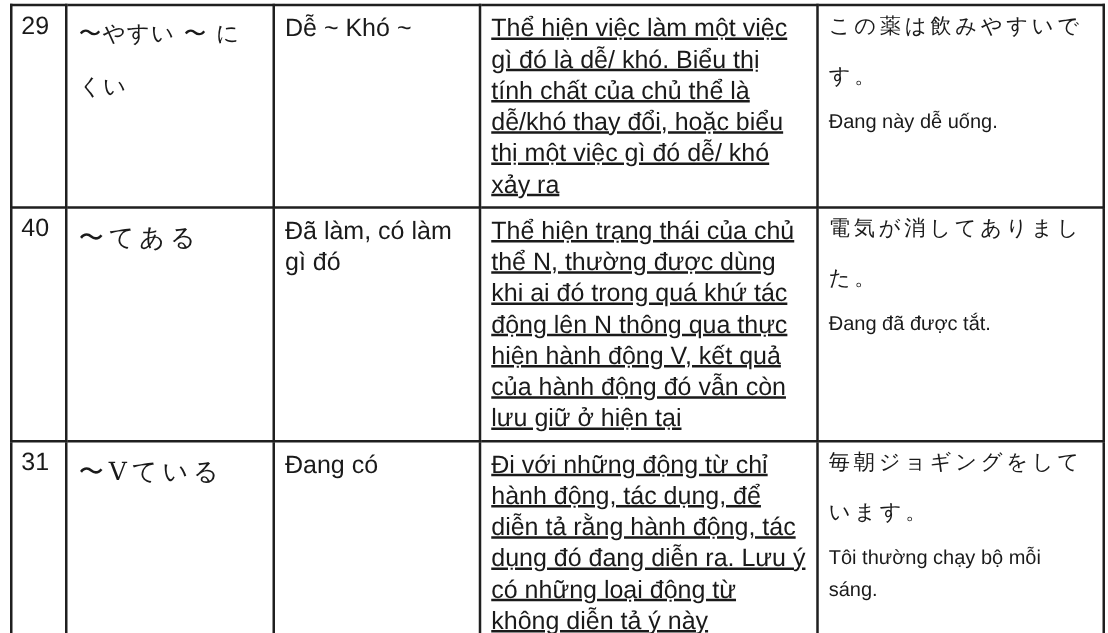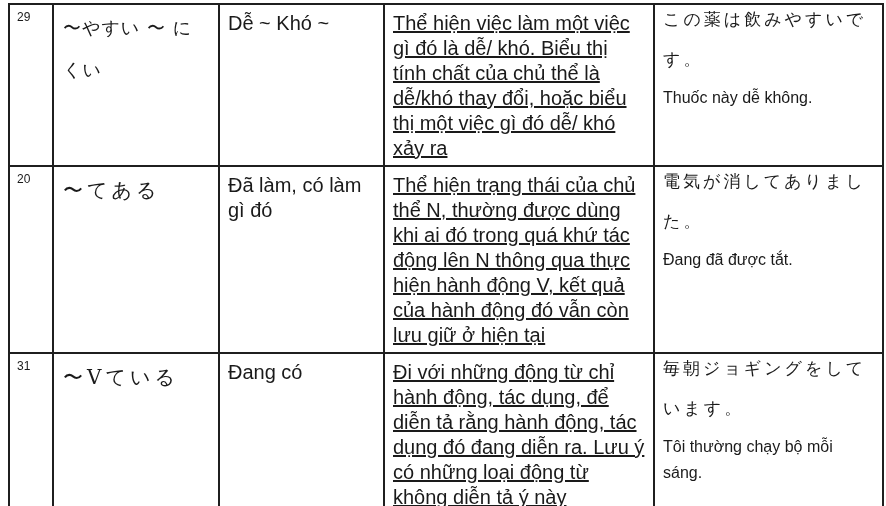--- a/index.html
+++ b/index.html
@@ -32,7 +32,7 @@
   tr.row-31    { height: 135px; }
 
   td.cell-num {
-    font-size: 12px;
+    font-size: 20px;
     padding-left: 7px;
     padding-top: 5px;
   }

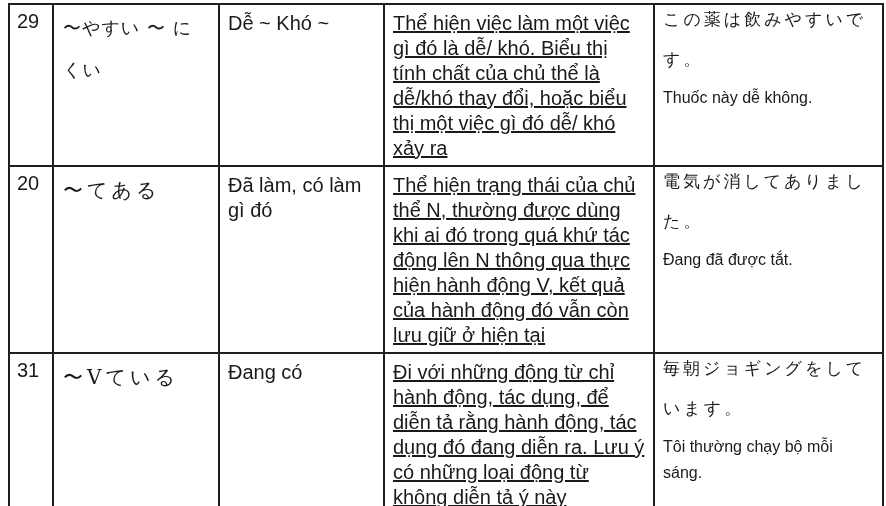--- a/index.html
+++ b/index.html
@@ -65,7 +65,7 @@
   }
   p { margin: 0; }
   p.jp {
-    font-family: Liberation Mono, monospace;
+    font-family: Liberation Serif, serif;
     font-size: 17px;
     letter-spacing: 3px;
     line-height: 40px;

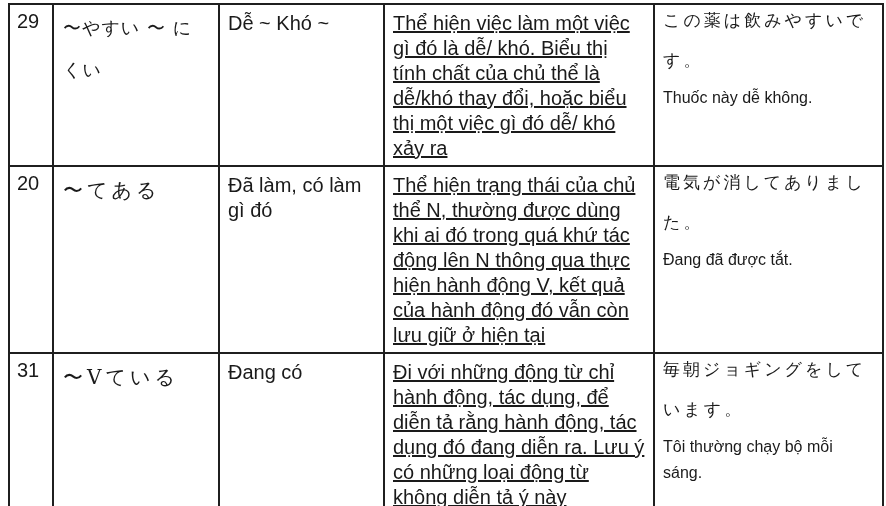--- a/index.html
+++ b/index.html
@@ -103,7 +103,7 @@
         <td class="cell-expl">Thể hiện việc làm một việc gì đó là dễ/ khó. Biểu thị tính chất của chủ thể là dễ/khó thay đổi, hoặc biểu thị một việc gì đó dễ/ khó xảy ra</td>
         <td class="cell-example">
           <p class="jp">この薬は飲みやすいです。</p>
-          <p class="vi">Thuốc này dễ không.</p>
+          <p class="vi">Đang này dễ uống.</p>
         </td>
       </tr>
 

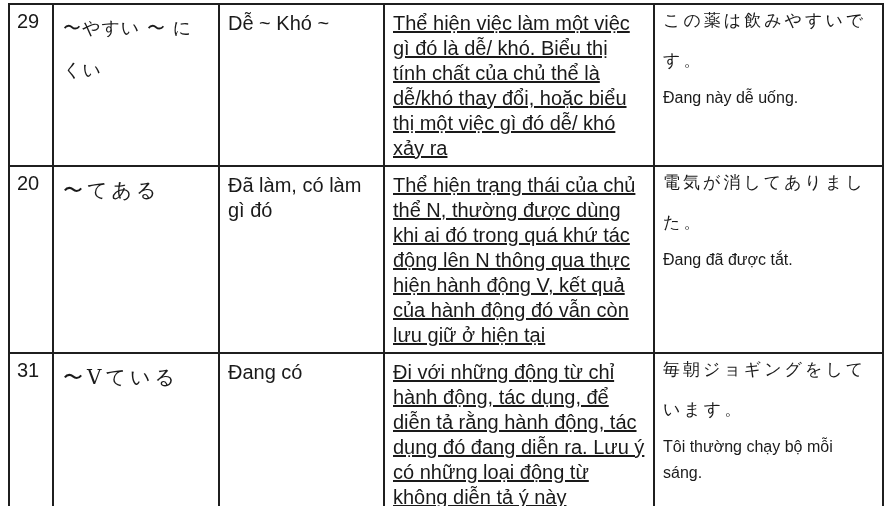--- a/index.html
+++ b/index.html
@@ -108,7 +108,7 @@
       </tr>
 
       <tr class="row-30">
-        <td class="cell-num">20</td>
+        <td class="cell-num">40</td>
         <td class="cell-grammar">〜てある</td>
         <td class="cell-meaning">Đã làm, có làm gì đó</td>
         <td class="cell-expl">Thể hiện trạng thái của chủ thể N, thường được dùng khi ai đó trong quá  khứ tác động lên N thông qua thực hiện hành động V, kết quả của hành động đó vẫn còn lưu giữ ở hiện tại</td>

